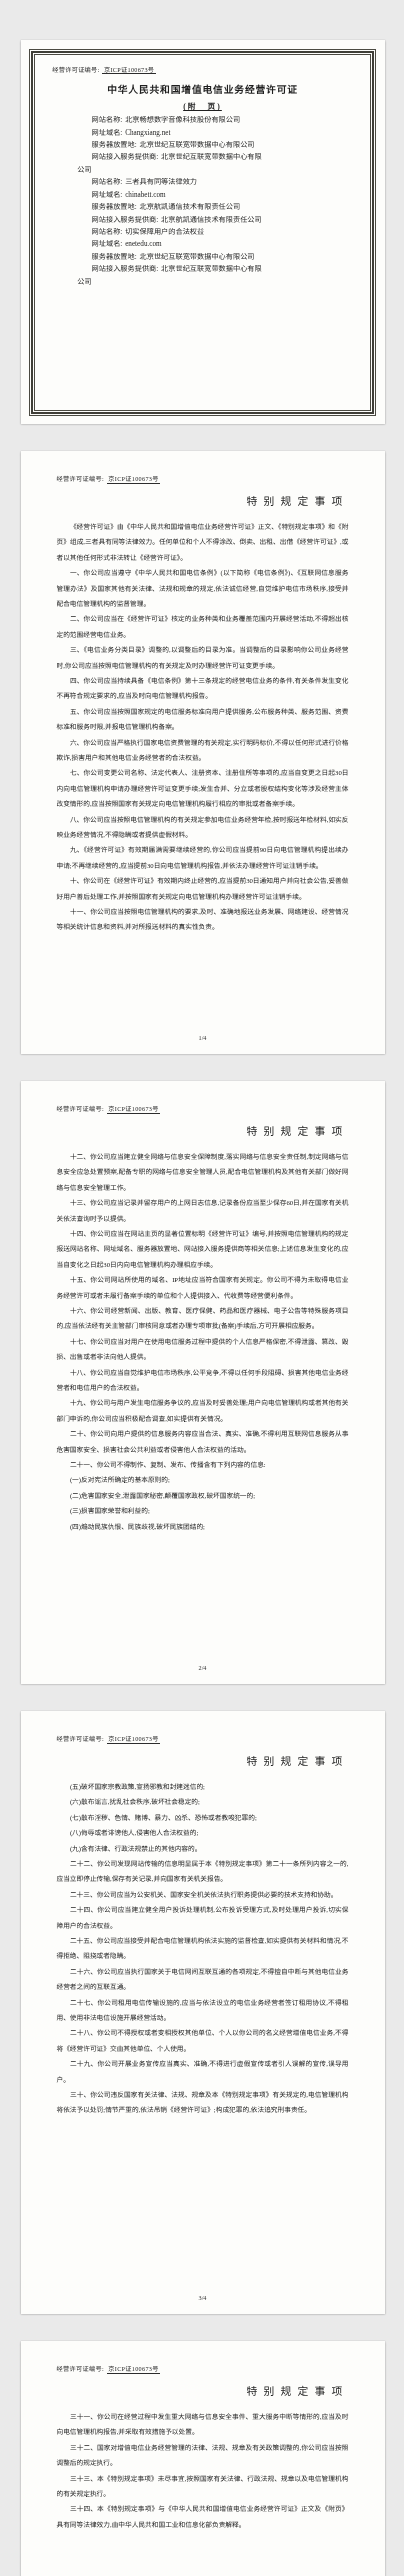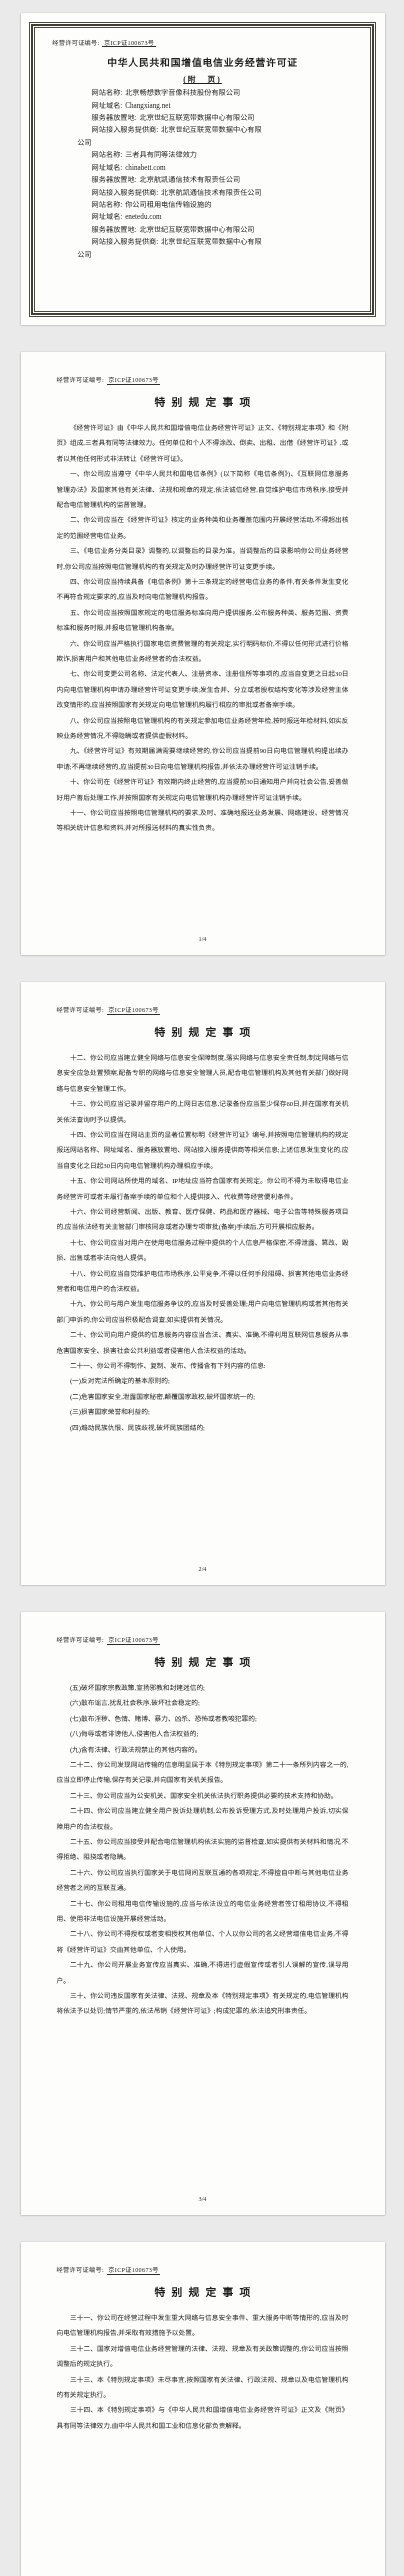--- a/index.html
+++ b/index.html
@@ -20,7 +20,7 @@
   }
 
   
-  .page-annex { height: 312px; padding: 8.2px; }
+  .page-annex { height: 384px; padding: 8.2px; margin-top: 27px; }
   .frame-outer { border: 0.5px solid #4b4a42; padding: 1px; height: 100%; }
   .frame-mid   { border: 2.1px solid #3f3e37; padding: 1px; height: 100%; }
   .frame-inner { border: 0.5px solid #4b4a42; height: 100%; padding: 10.3px 17.5px; overflow: hidden; }

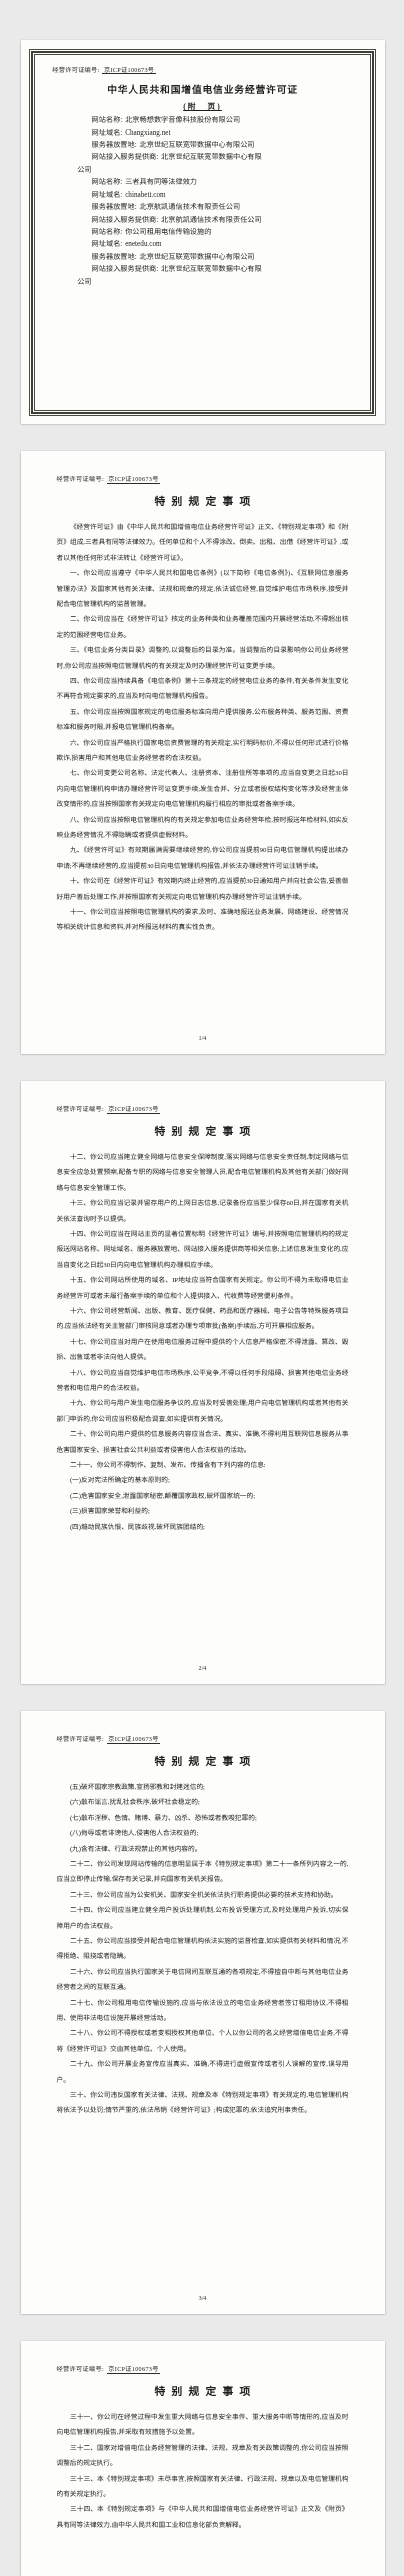--- a/index.html
+++ b/index.html
@@ -137,7 +137,7 @@
             </p>
               <p class="field-line">
               <span class="fl">网站名称:</span>
-              <span class="fv">你公司租用电信传输设施的</span>
+              <span class="fv">切实保障用户的合法权益</span>
             </p>
               <p class="field-line">
               <span class="fl">网址域名:</span>

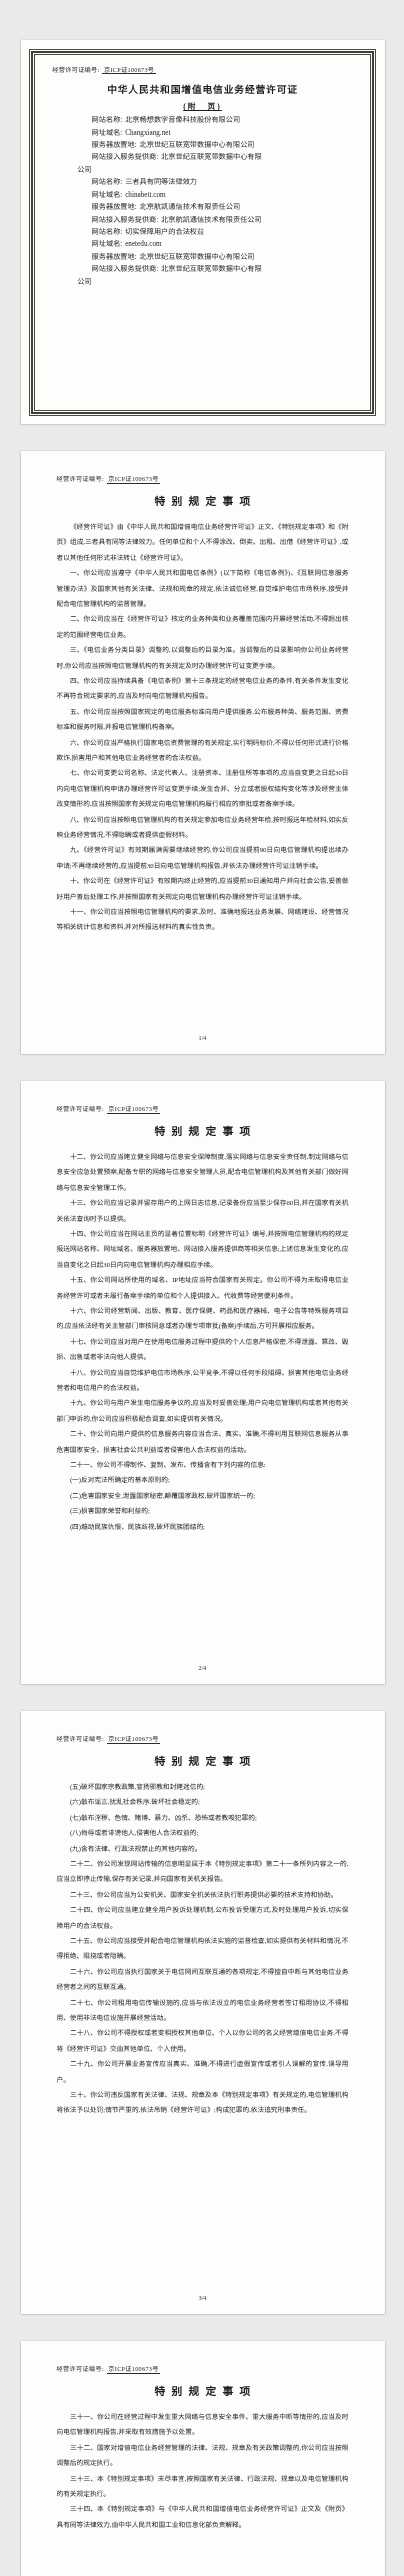--- a/index.html
+++ b/index.html
@@ -65,9 +65,9 @@
   .page-prov { height: 603px; padding: 23px 36px 20.6px; overflow: hidden; }
   .prov-title {
     margin: 8.2px 0 11.3px;
-    text-align: center;
+    text-align: right;
     font-size: 10.8px;
-    font-weight: bold;
+    font-weight: normal;
     letter-spacing: 6.2px;
     text-indent: 6.2px;
   }

